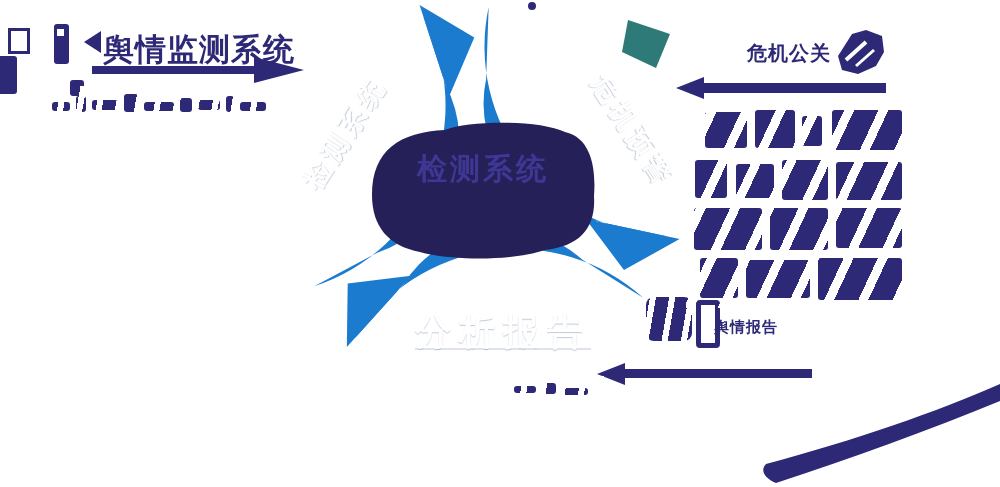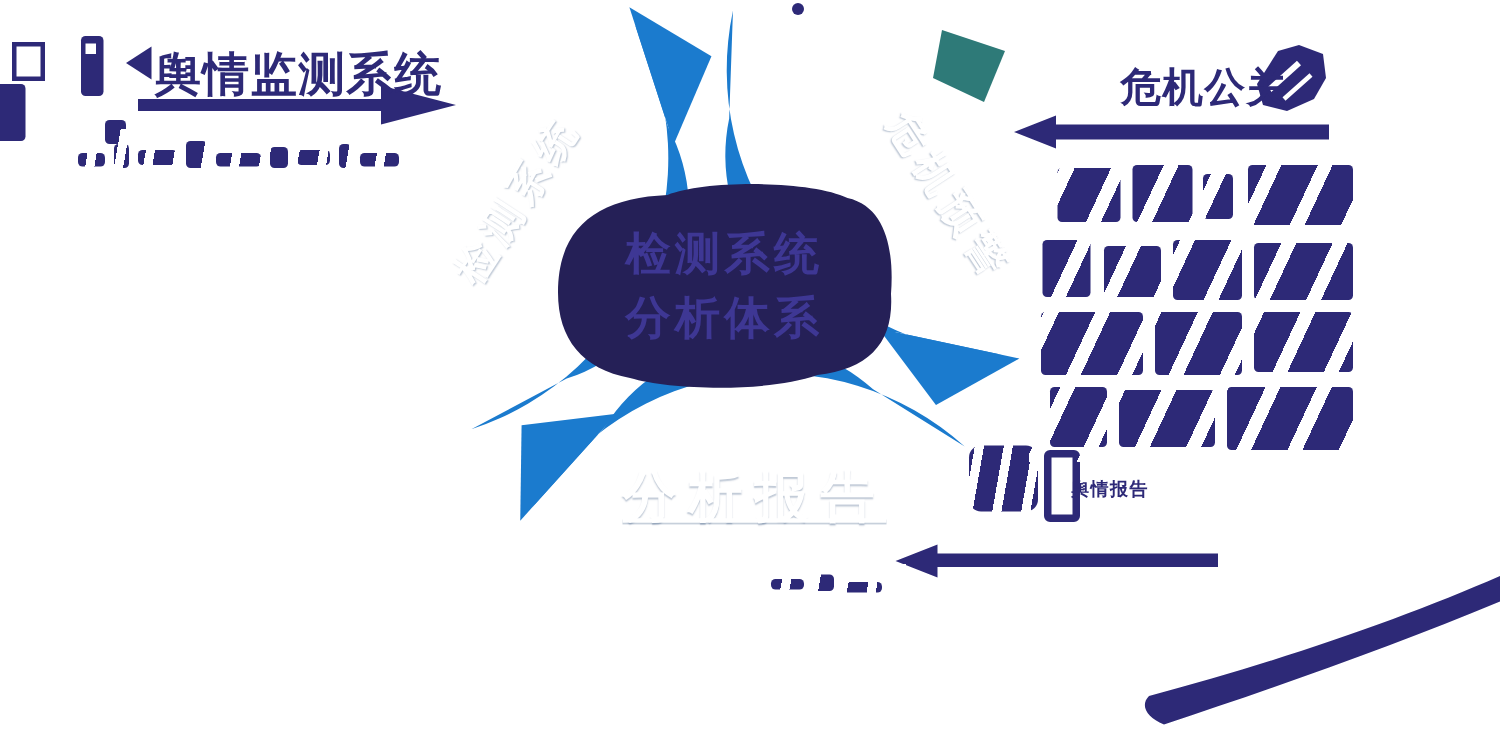--- a/index.html
+++ b/index.html
@@ -12,7 +12,7 @@
   
   .callout{position:absolute;color:#2d2977;font-weight:bold;white-space:nowrap;}
   .callout.tl{left:103px;top:29px;font-size:31px;letter-spacing:1px;}
-  .callout.tr{left:747px;top:40px;font-size:27px;letter-spacing:1px;}
+  .callout.tr{left:747px;top:40px;font-size:20px;letter-spacing:1px;}
   .callout.br{left:714px;top:318px;font-size:12px;letter-spacing:1px;}
   
   .ringlabel{position:absolute;color:#ffffff;font-weight:bold;white-space:nowrap;

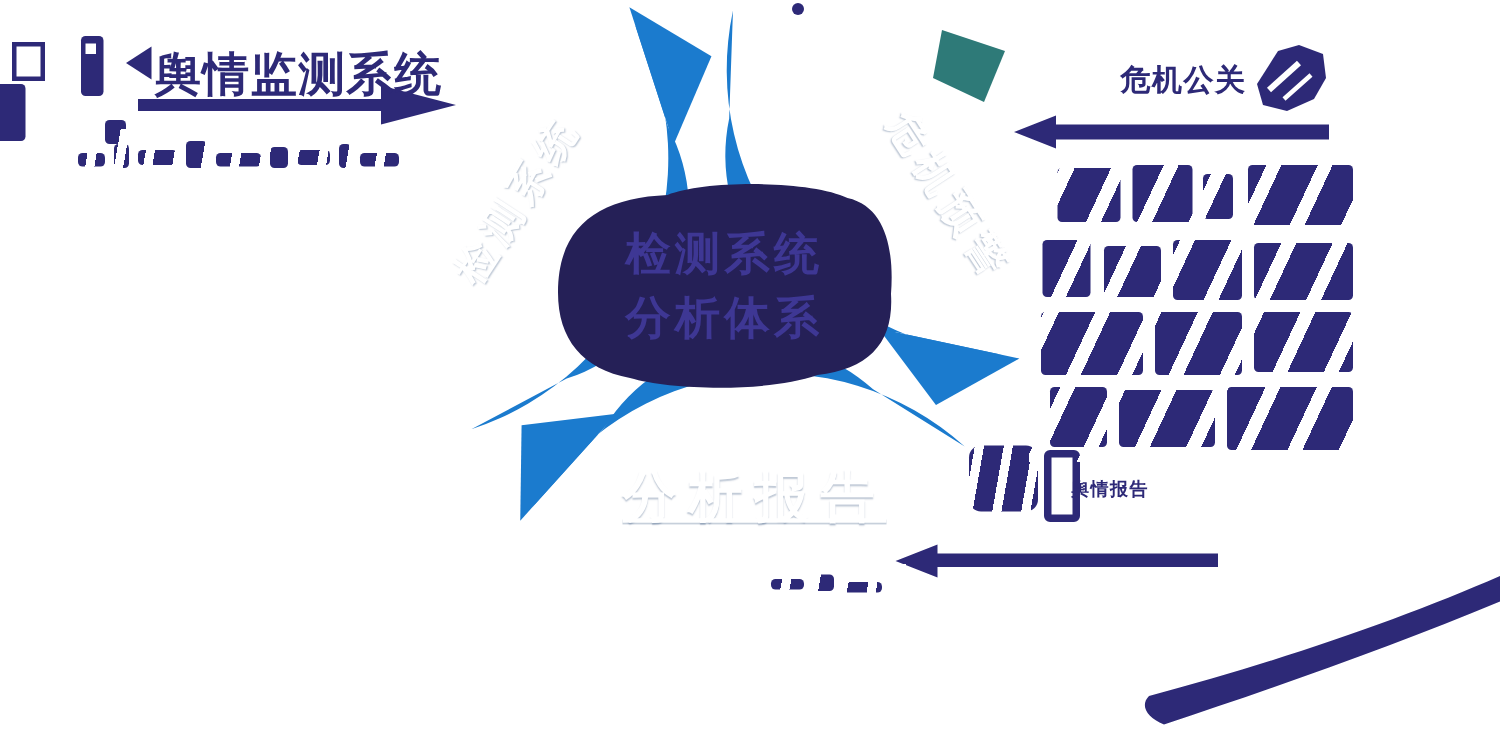--- a/index.html
+++ b/index.html
@@ -90,7 +90,6 @@
   <div class="ringlabel seg3">分析报告</div>
 
   <div class="centerText l1">检测系统</div>
-  <div class="centerText l2">分析体系</div>
 
   <div class="abs corner-box"></div>
   <div class="abs edge-mark"></div>

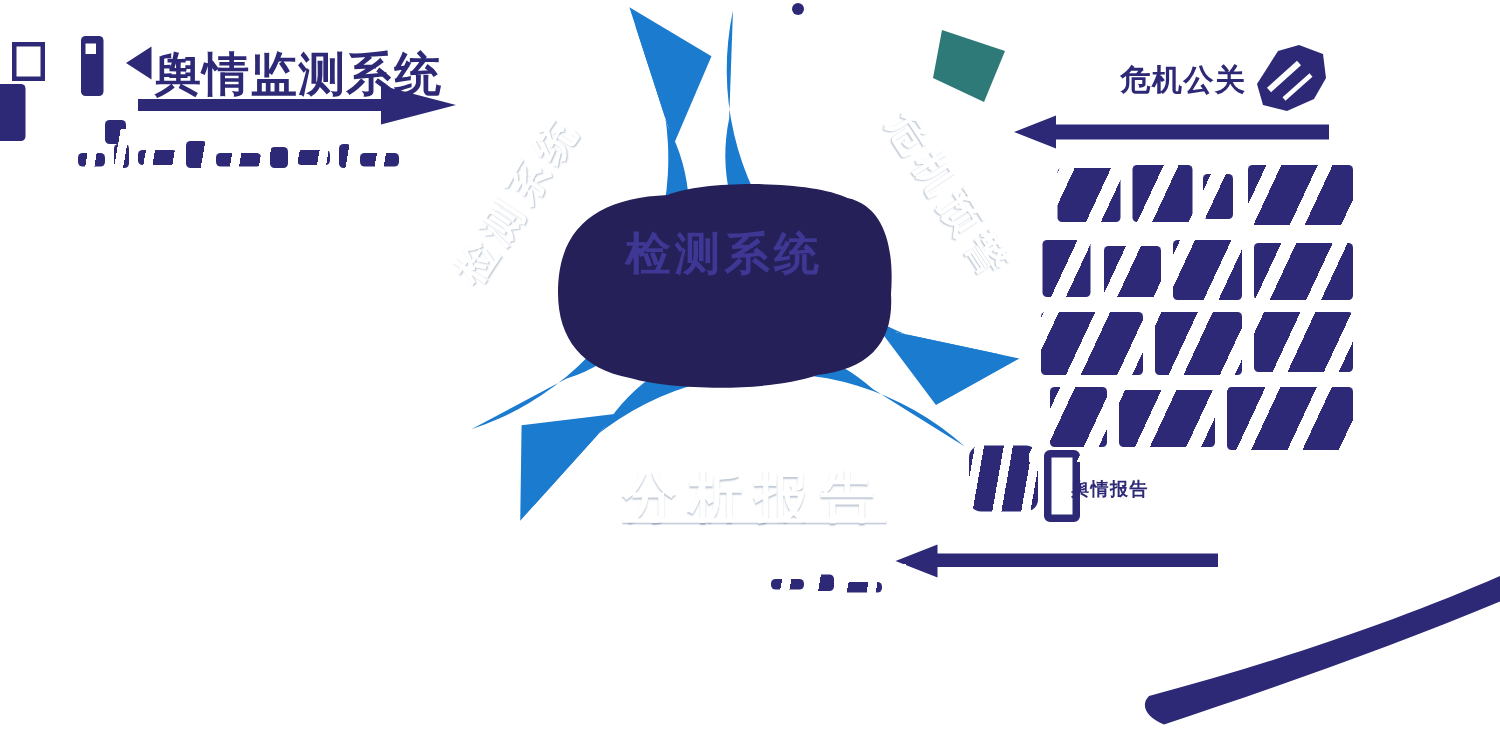--- a/index.html
+++ b/index.html
@@ -13,7 +13,7 @@
   .callout{position:absolute;color:#2d2977;font-weight:bold;white-space:nowrap;}
   .callout.tl{left:103px;top:29px;font-size:31px;letter-spacing:1px;}
   .callout.tr{left:747px;top:40px;font-size:20px;letter-spacing:1px;}
-  .callout.br{left:714px;top:318px;font-size:12px;letter-spacing:1px;}
+  .callout.br{left:714px;top:318px;font-size:15px;letter-spacing:1px;}
   
   .ringlabel{position:absolute;color:#ffffff;font-weight:bold;white-space:nowrap;
     text-shadow:0 1px 1px rgba(0,40,90,.25);}

